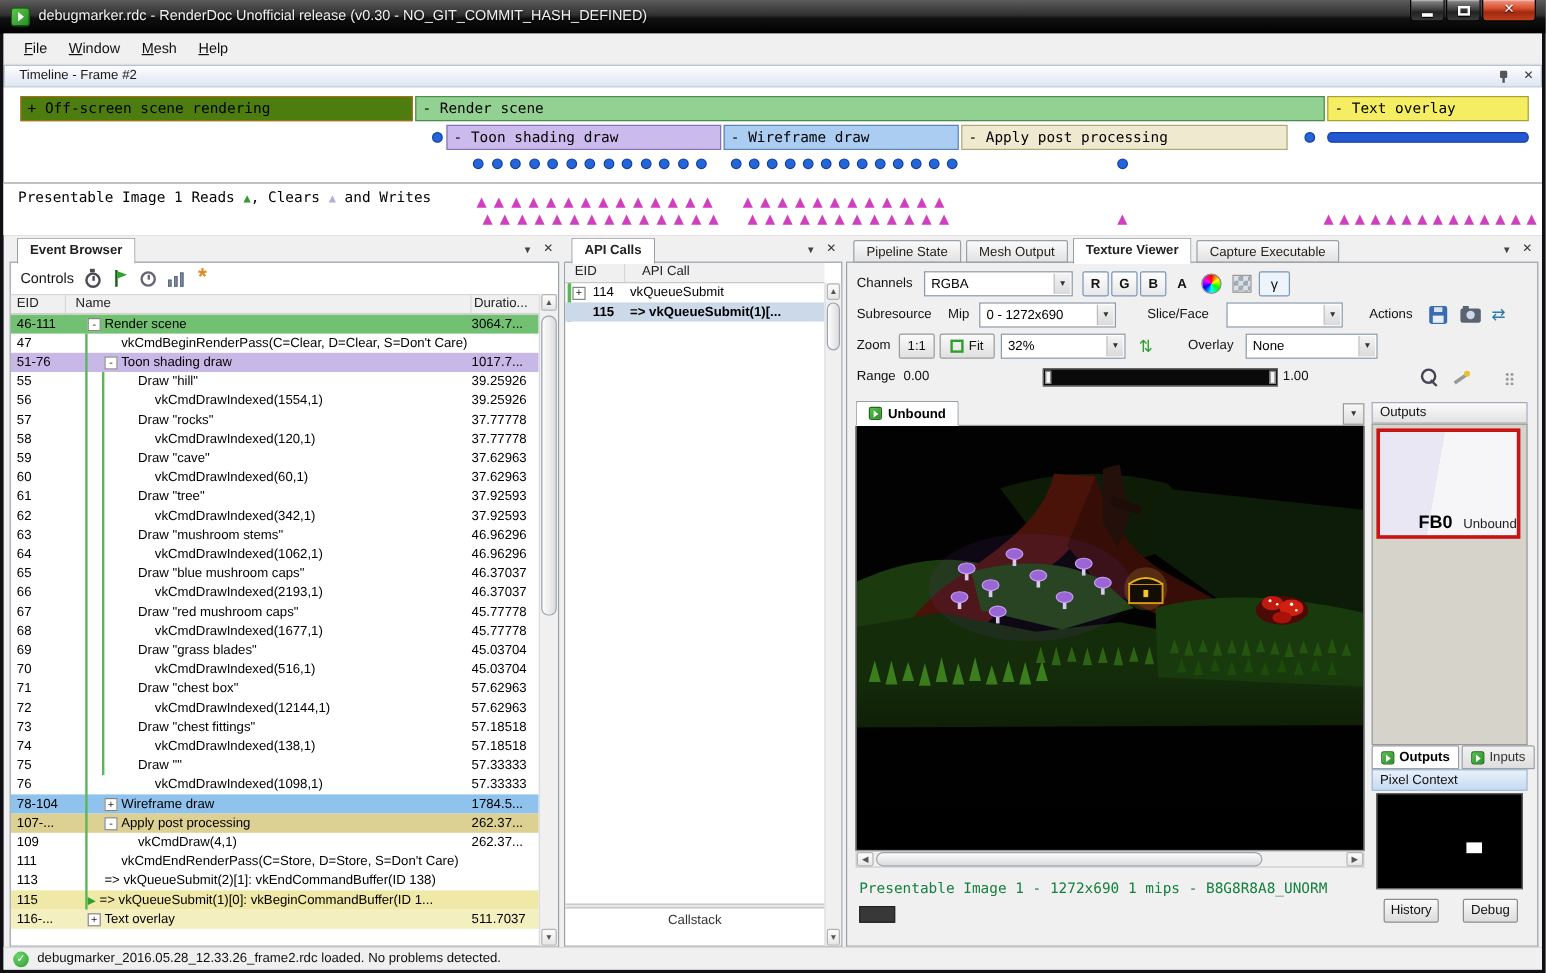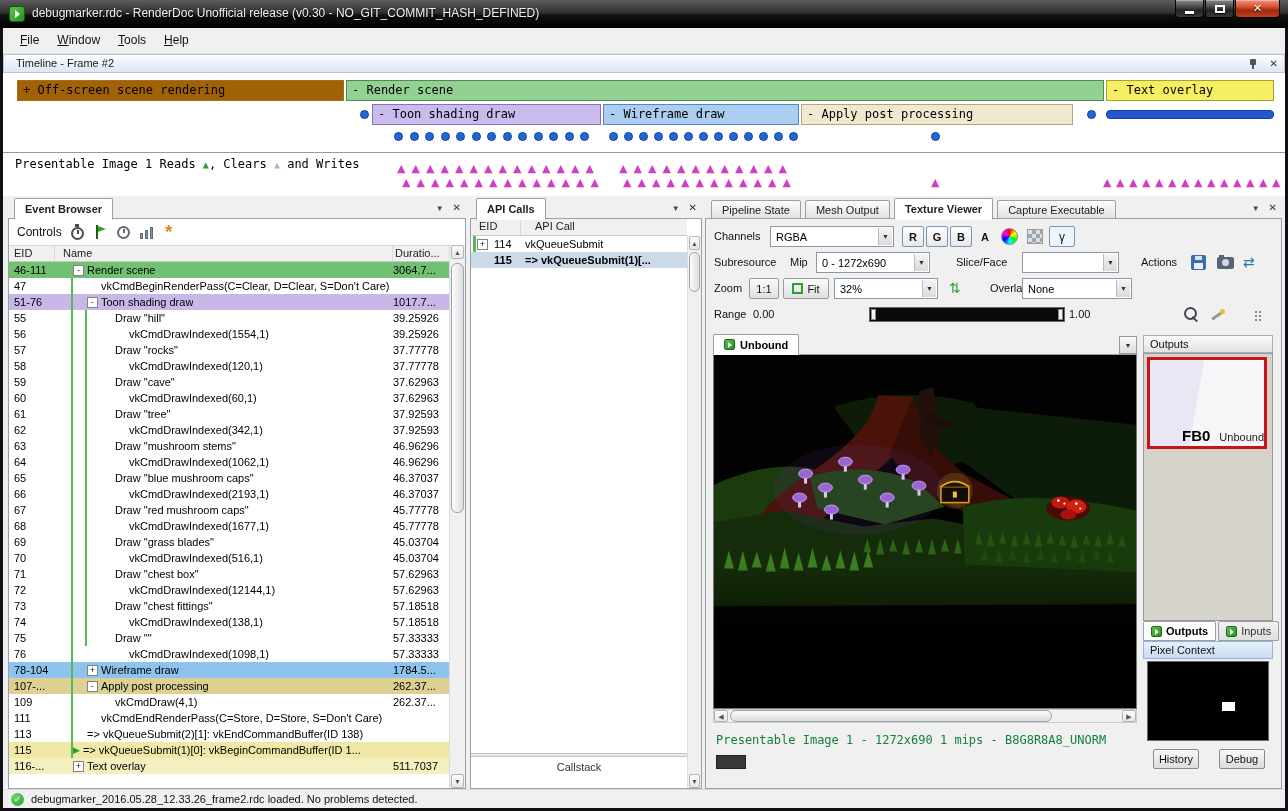--- a/index.html
+++ b/index.html
@@ -245,7 +245,7 @@
       <div id="menu-items">
           <span class="menu-item">File</span>
           <span class="menu-item">Window</span>
-          <span class="menu-item">Tools</span>
+          <span class="menu-item">Mesh</span>
           <span class="menu-item">Help</span>
         </div>
     </div>

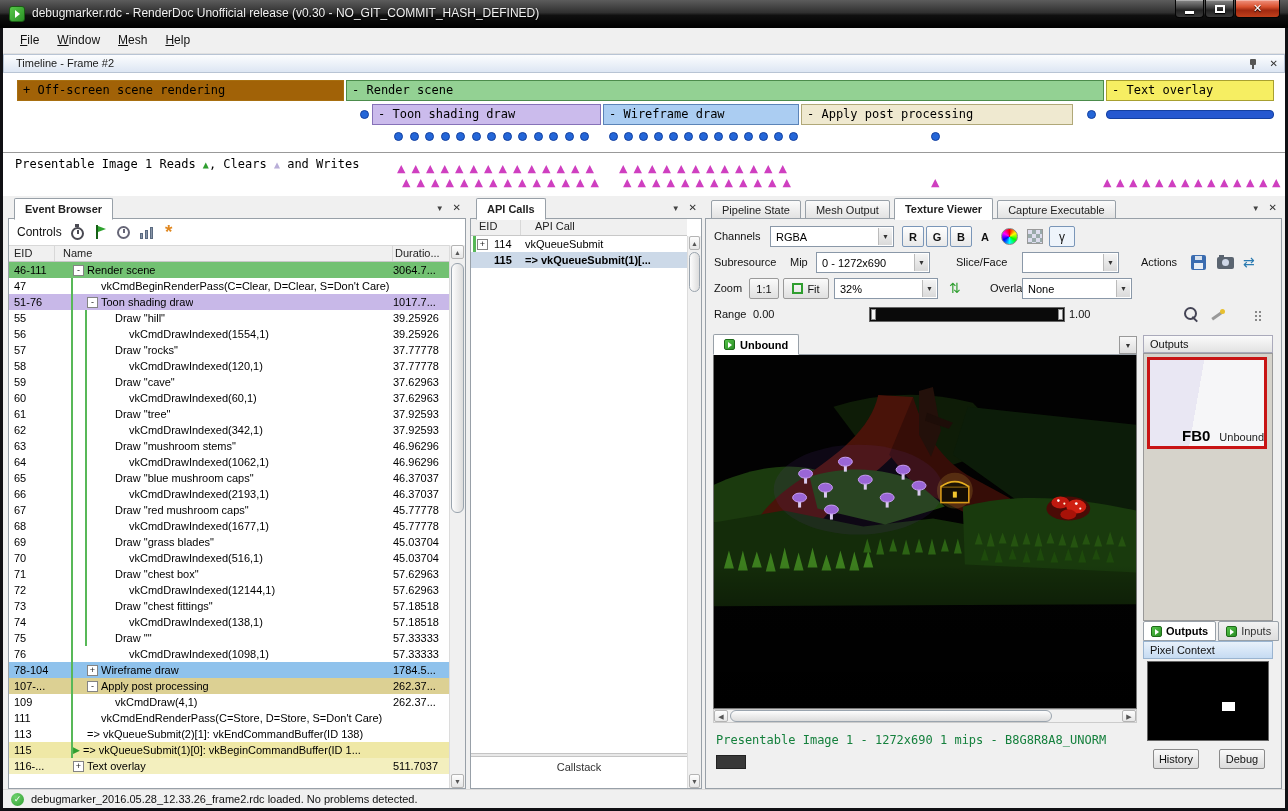--- a/index.html
+++ b/index.html
@@ -260,7 +260,7 @@
 
     <div class="tl-body">
       <div id="tl-row1">
-          <div class="tl-bar" style="left: 14px; width: 327px; background: #a16207; border-color: rgb(168, 111, 16);">+ Off-screen scene rendering</div>
+          <div class="tl-bar" style="left: 14px; width: 327px; background: #4d7c0f; border-color: rgb(168, 111, 16);">+ Off-screen scene rendering</div>
           <div class="tl-bar" style="left: 343px; width: 758px; background: rgb(147, 209, 147); border-color: rgb(76, 140, 76);">- Render scene</div>
           <div class="tl-bar" style="left: 1103px; width: 168px; background: rgb(246, 238, 98); border-color: rgb(168, 160, 48);">- Text overlay</div>
         </div>

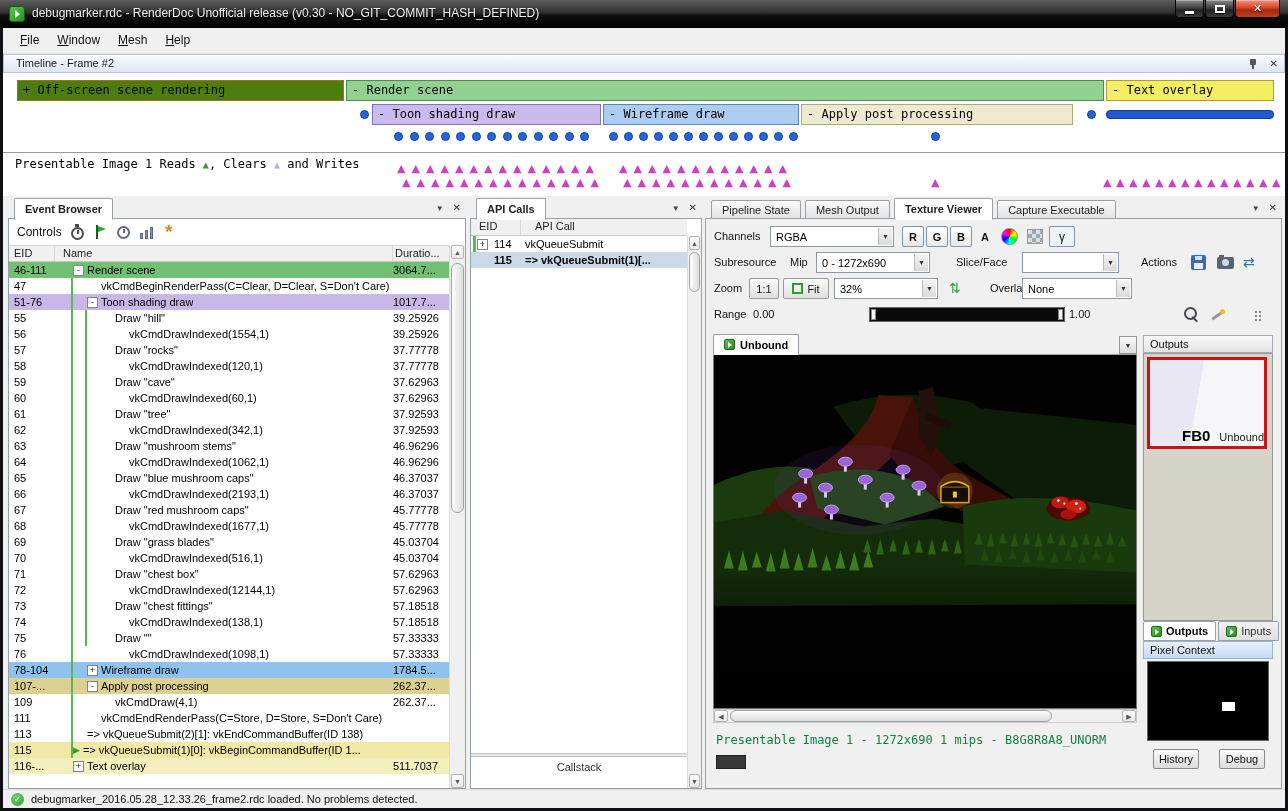--- a/index.html
+++ b/index.html
@@ -678,7 +678,7 @@
           </span>
           <span class="ic-glyph" style="left:243px;top:3px;color:#2f9e2f">⇅</span>
           <span class="lbl" style="left:284px">Overlay</span>
-          <span class="combo" style="left:316px;width:110px">
+          <span class="combo" style="left:332px;width:110px">
             <span>None</span>
             <span class="combo-arrow">▼</span>
           </span>

